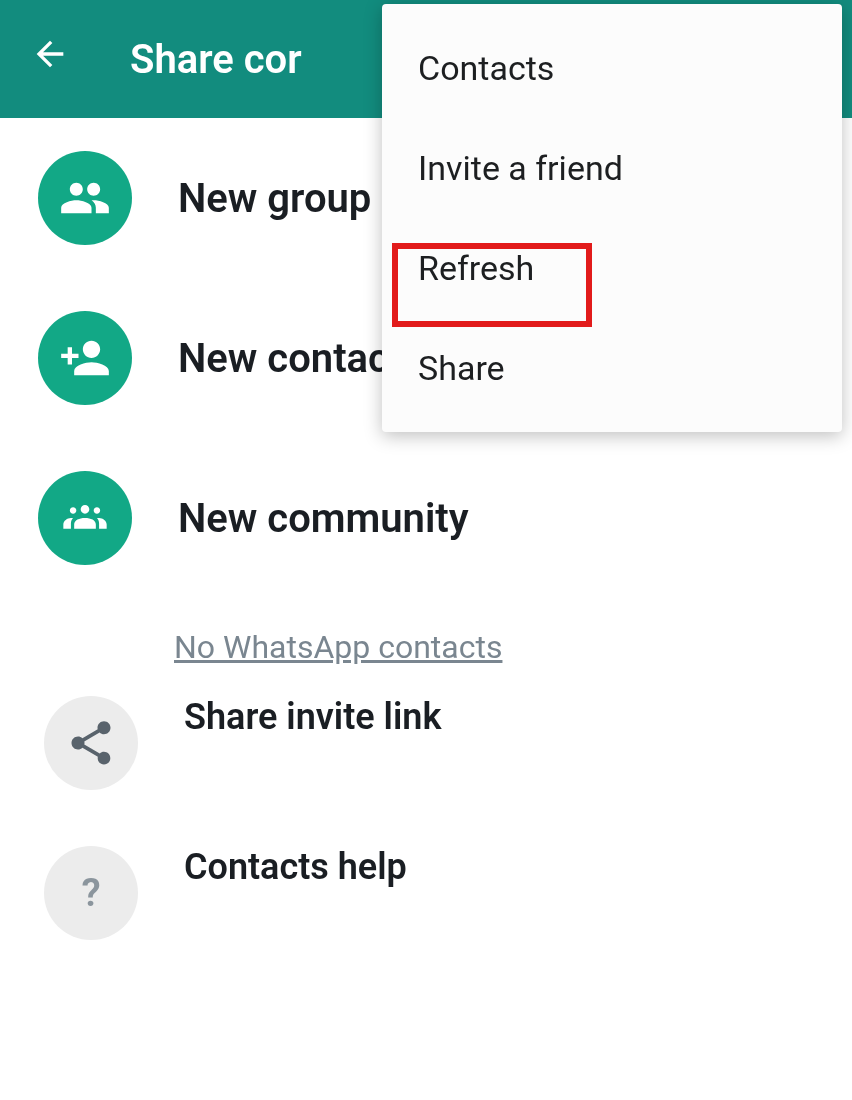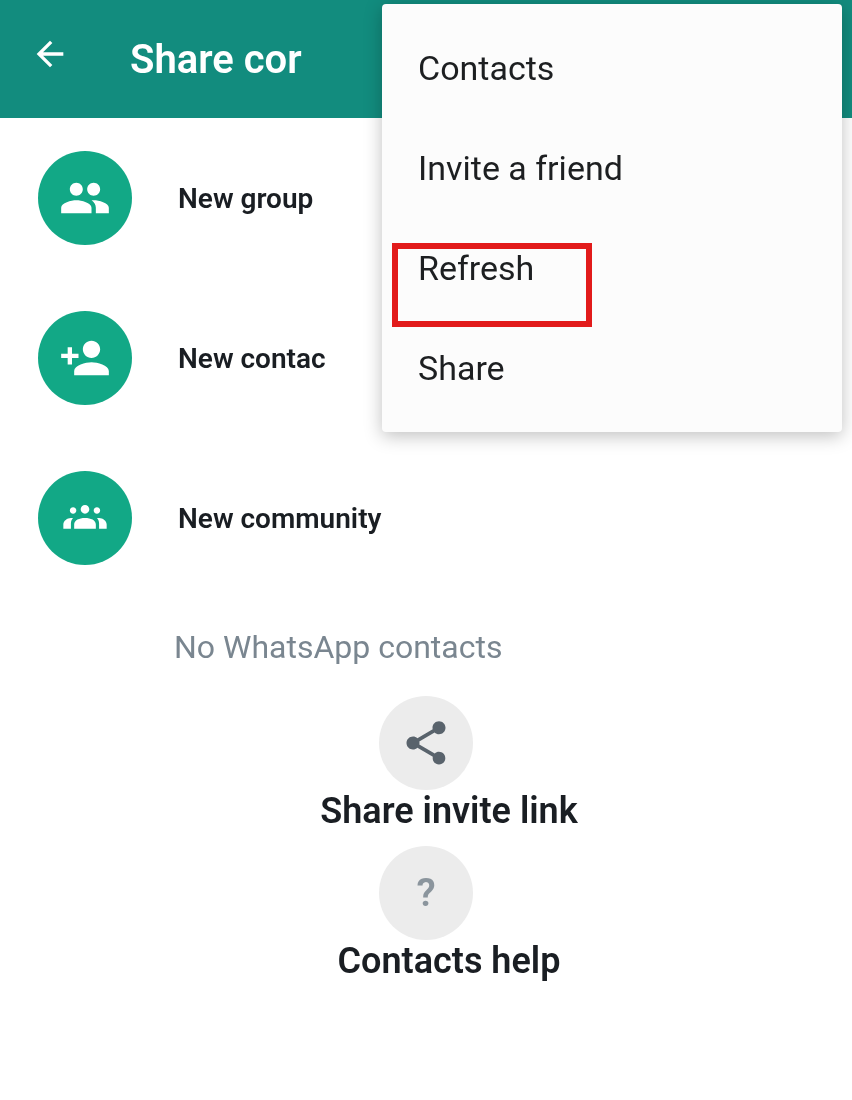--- a/index.html
+++ b/index.html
@@ -69,7 +69,7 @@
     height: 52px;
   }
   .row-label {
-    font-size: 28px;
+    font-size: 40px;
     font-weight: 600;
     color: #1a1e23;
     margin-left: 46px;

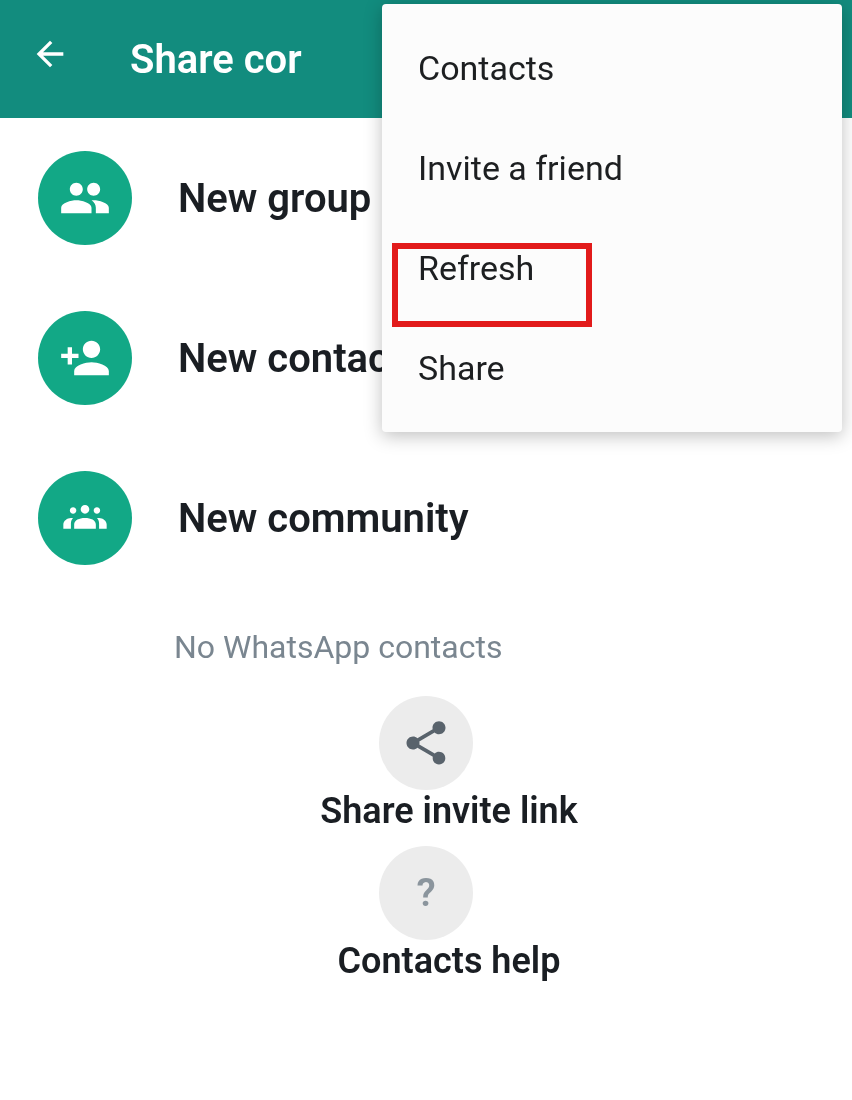--- a/index.html
+++ b/index.html
@@ -78,6 +78,7 @@
     font-size: 32px;
     color: #7a8690;
     padding: 30px 9px 30px 174px;
+    text-decoration: underline;
   }
   .footer-row {
     display: flex;

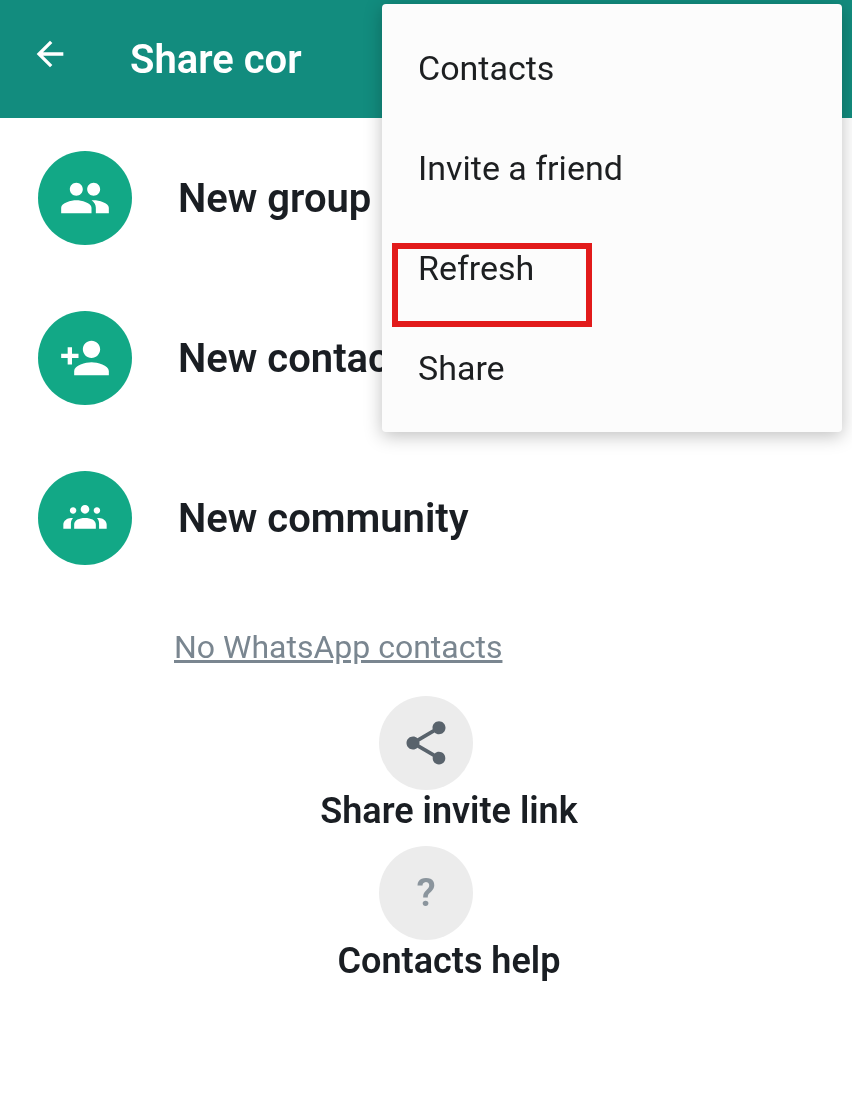--- a/index.html
+++ b/index.html
@@ -82,11 +82,9 @@
   }
   .footer-row {
     display: flex;
-    align-items: center;
     height: 150px;
-    padding: 0 20px;
+    padding: 0 44px;
     cursor: pointer;
-    flex-direction: column;
   }
   .footer-label {
     font-size: 36px;

